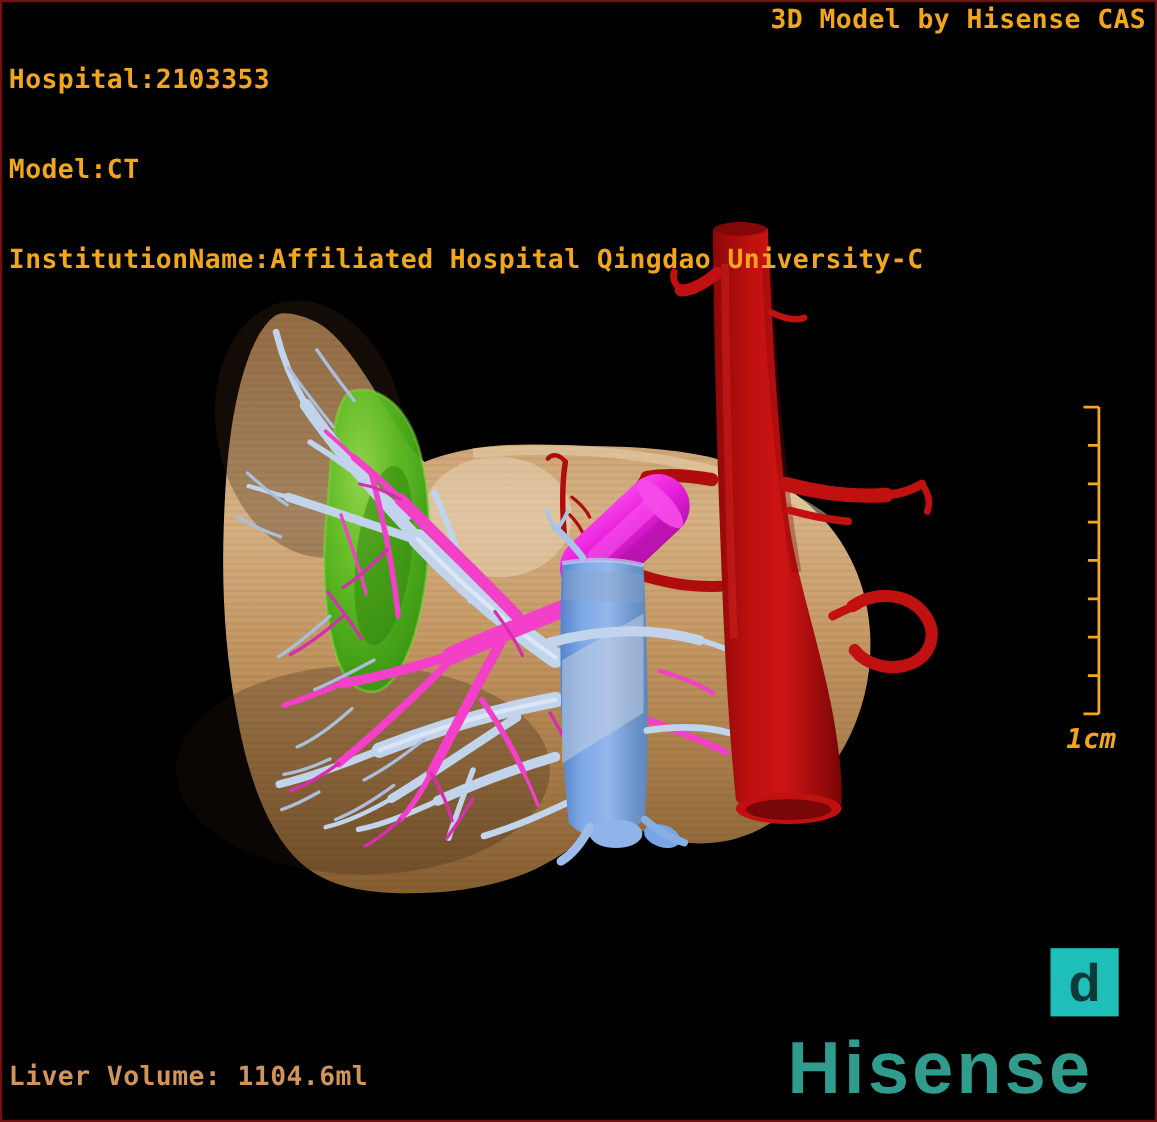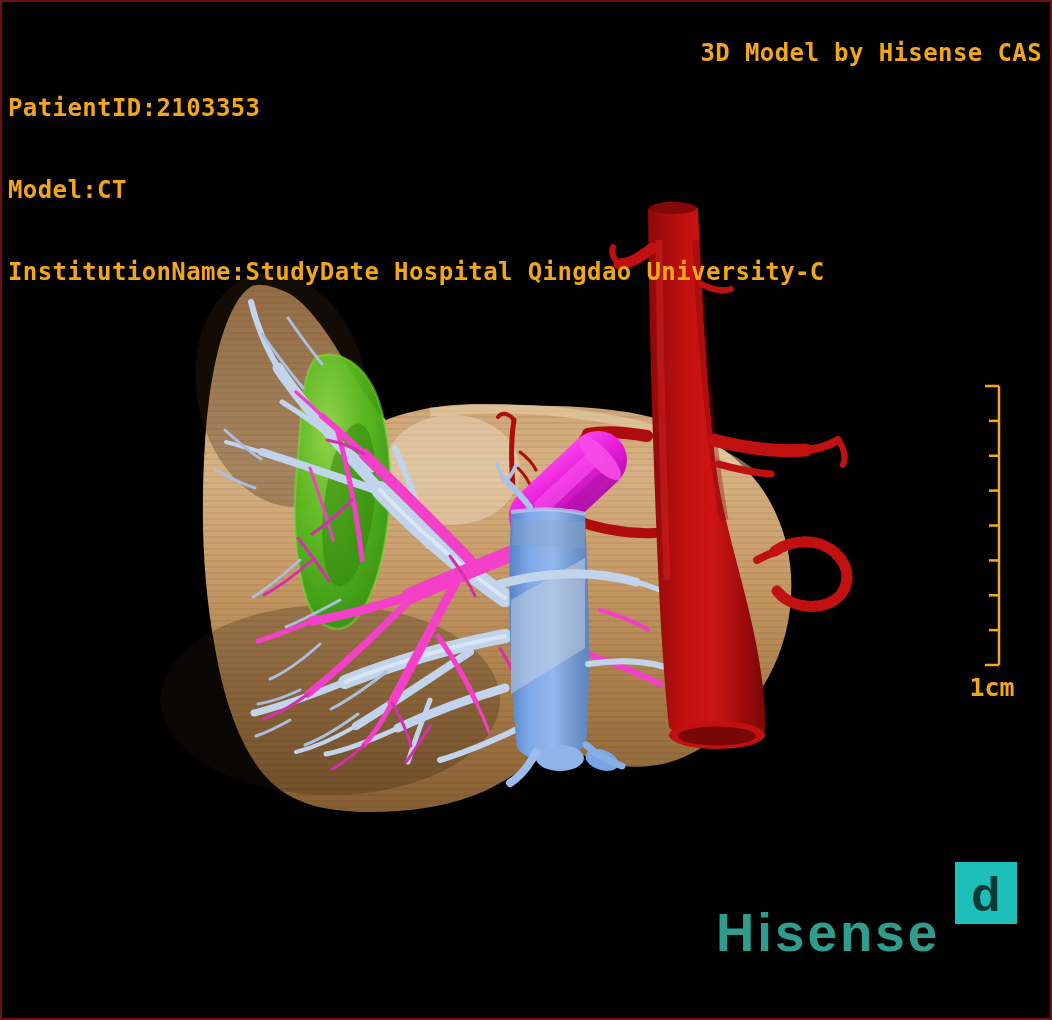--- a/index.html
+++ b/index.html
@@ -17,7 +17,7 @@
   }
   .viewport{position:absolute;inset:0;}
   .hud{position:absolute;color:var(--accent);font-weight:bold;font-size:24px;
-       letter-spacing:.4px;white-space:pre;z-index:5;margin-top:36px;}
+       letter-spacing:.4px;white-space:pre;z-index:5;}
   .hud-topleft{left:8px;top:3px;}
   .hud-topleft .line{line-height:26px;height:26px;}
   .hud-topright{right:10px;top:3px;text-align:right;}

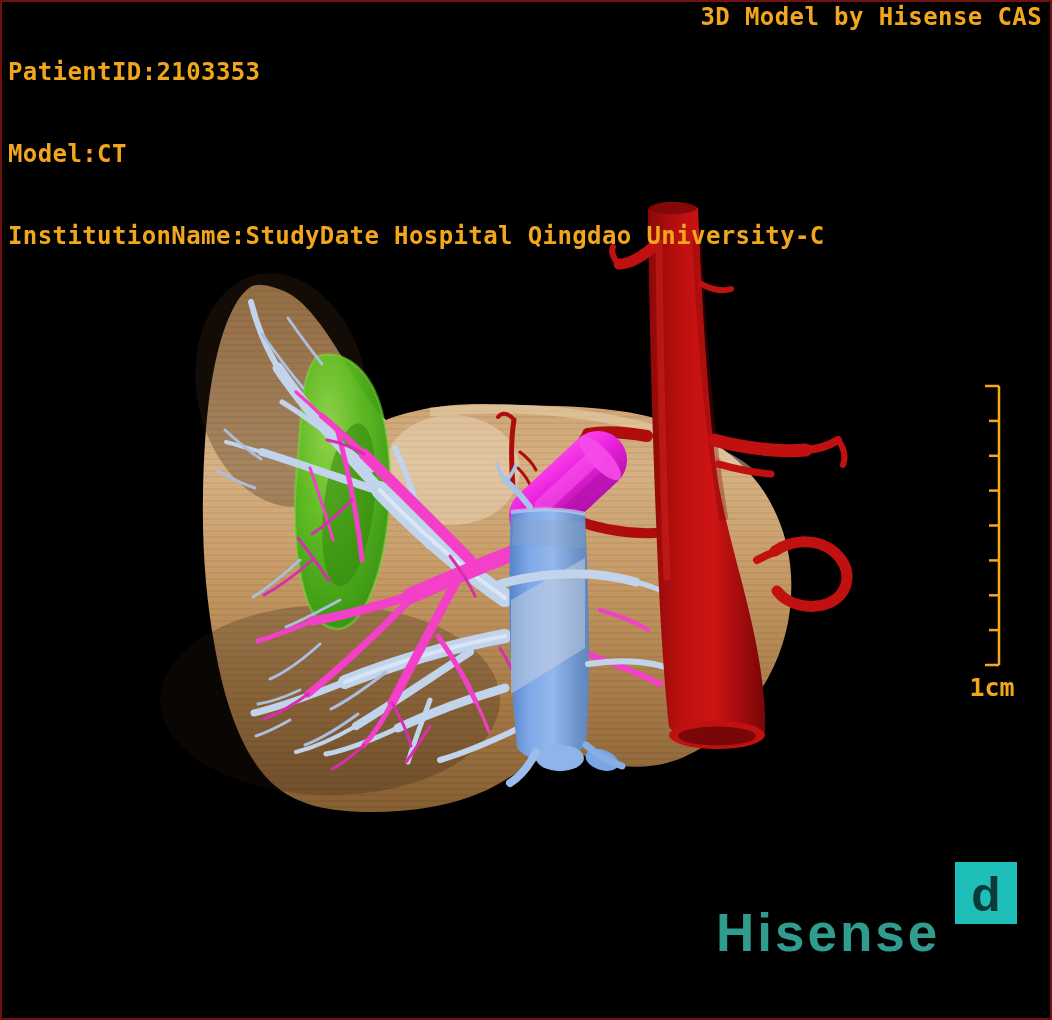--- a/index.html
+++ b/index.html
@@ -235,7 +235,7 @@
   </div>
 
   <div class="hud hud-topleft hud-lines">
-    <div class="line">PatientID:2103353</div>
+    <div class="line">Hospital:2103353</div>
     <div class="line">Model:CT</div>
     <div class="line">InstitutionName:StudyDate Hospital Qingdao University-C</div>
   </div>

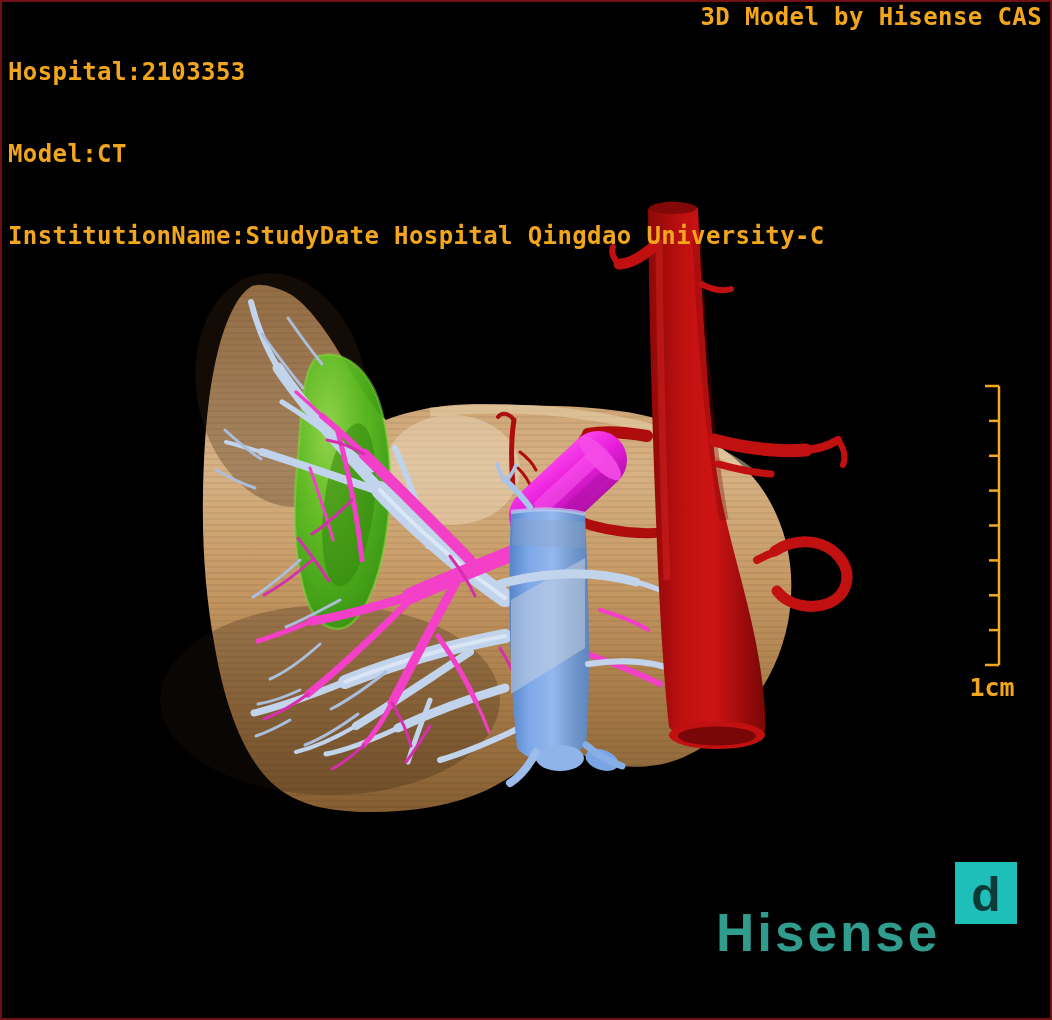--- a/index.html
+++ b/index.html
@@ -237,7 +237,7 @@
   <div class="hud hud-topleft hud-lines">
     <div class="line">Hospital:2103353</div>
     <div class="line">Model:CT</div>
-    <div class="line">InstitutionName:StudyDate Hospital Qingdao University-C</div>
+    <div class="line">InstitutionName:Affiliated Hospital Qingdao University-C</div>
   </div>
 
   <div class="hud hud-topright">3D Model by Hisense CAS</div>

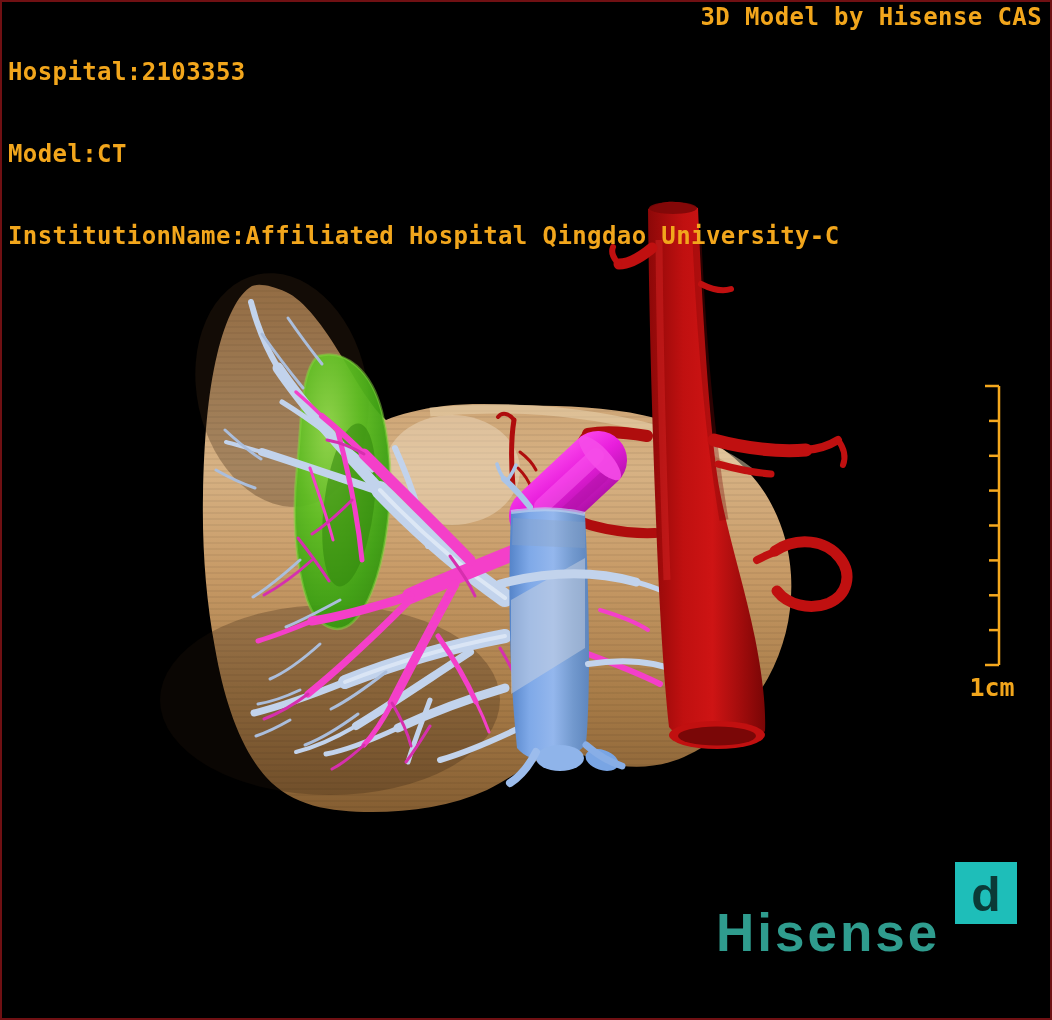--- a/index.html
+++ b/index.html
@@ -22,7 +22,7 @@
   .hud-topleft .line{line-height:26px;height:26px;}
   .hud-topright{right:10px;top:3px;text-align:right;}
   .hud-volume{left:8px;top:964px;color:var(--volume-text);}
-  .scalebar{position:absolute;left:958px;top:378px;z-index:5;}
+  .scalebar{position:absolute;left:958px;top:362px;z-index:5;font-style:italic;}
   .brand{position:absolute;left:716px;top:906px;z-index:5;
          font-family:"Liberation Sans","DejaVu Sans",sans-serif;
          font-weight:bold;font-size:53px;line-height:1;letter-spacing:3px;

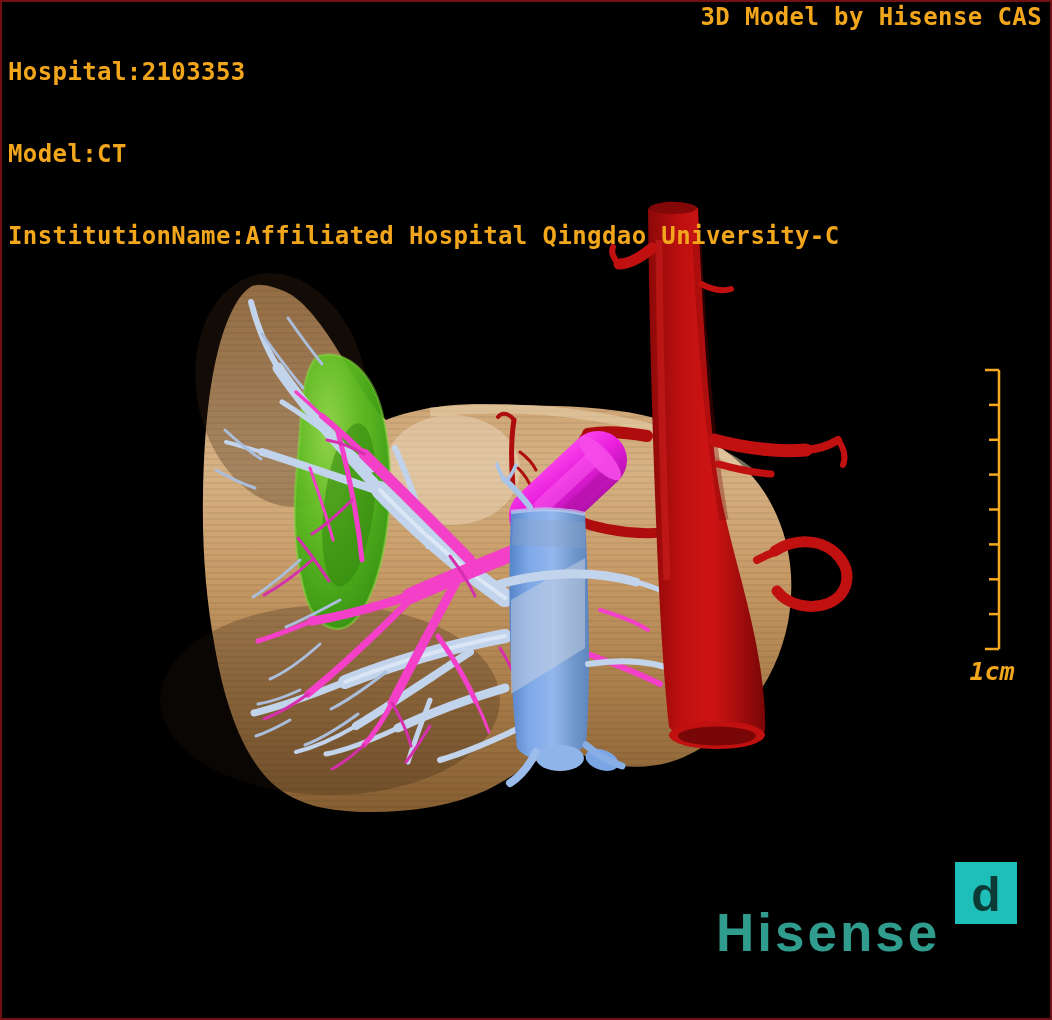--- a/index.html
+++ b/index.html
@@ -260,6 +260,7 @@
     </svg>
   </div>
 
+  <div class="hud hud-volume">Liver Volume: 1104.6ml</div>
 
   <div class="d-icon">
     <span>d</span>

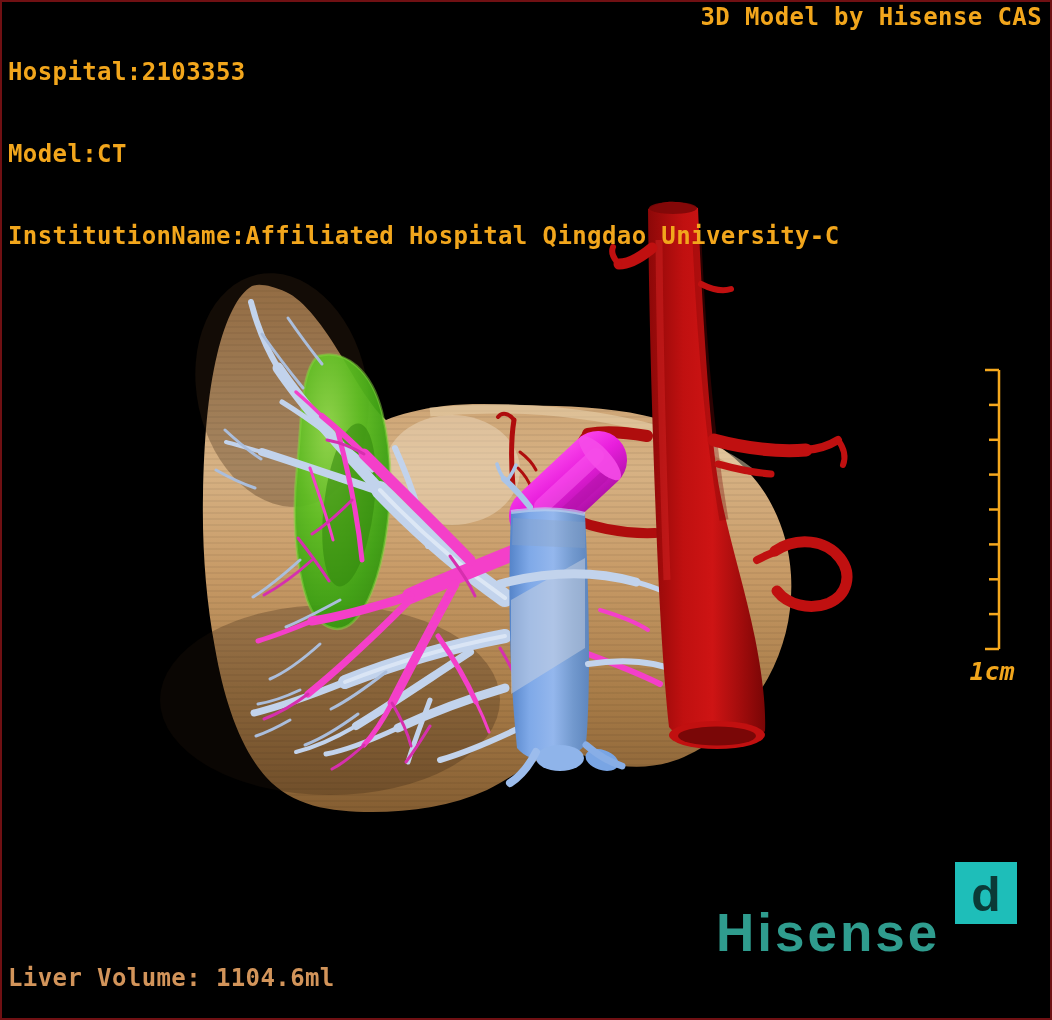--- a/index.html
+++ b/index.html
@@ -23,9 +23,9 @@
   .hud-topright{right:10px;top:3px;text-align:right;}
   .hud-volume{left:8px;top:964px;color:var(--volume-text);}
   .scalebar{position:absolute;left:958px;top:362px;z-index:5;font-style:italic;}
-  .brand{position:absolute;left:716px;top:906px;z-index:5;
+  .brand{position:absolute;left:716px;top:938px;z-index:5;
          font-family:"Liberation Sans","DejaVu Sans",sans-serif;
-         font-weight:bold;font-size:53px;line-height:1;letter-spacing:3px;
+         font-weight:bold;font-size:67px;line-height:1;letter-spacing:3px;
          color:var(--brand-teal);}
   .d-icon{position:absolute;left:955px;top:862px;width:62px;height:62px;z-index:5;
           background:var(--d-icon-bg);display:flex;align-items:center;justify-content:center;

